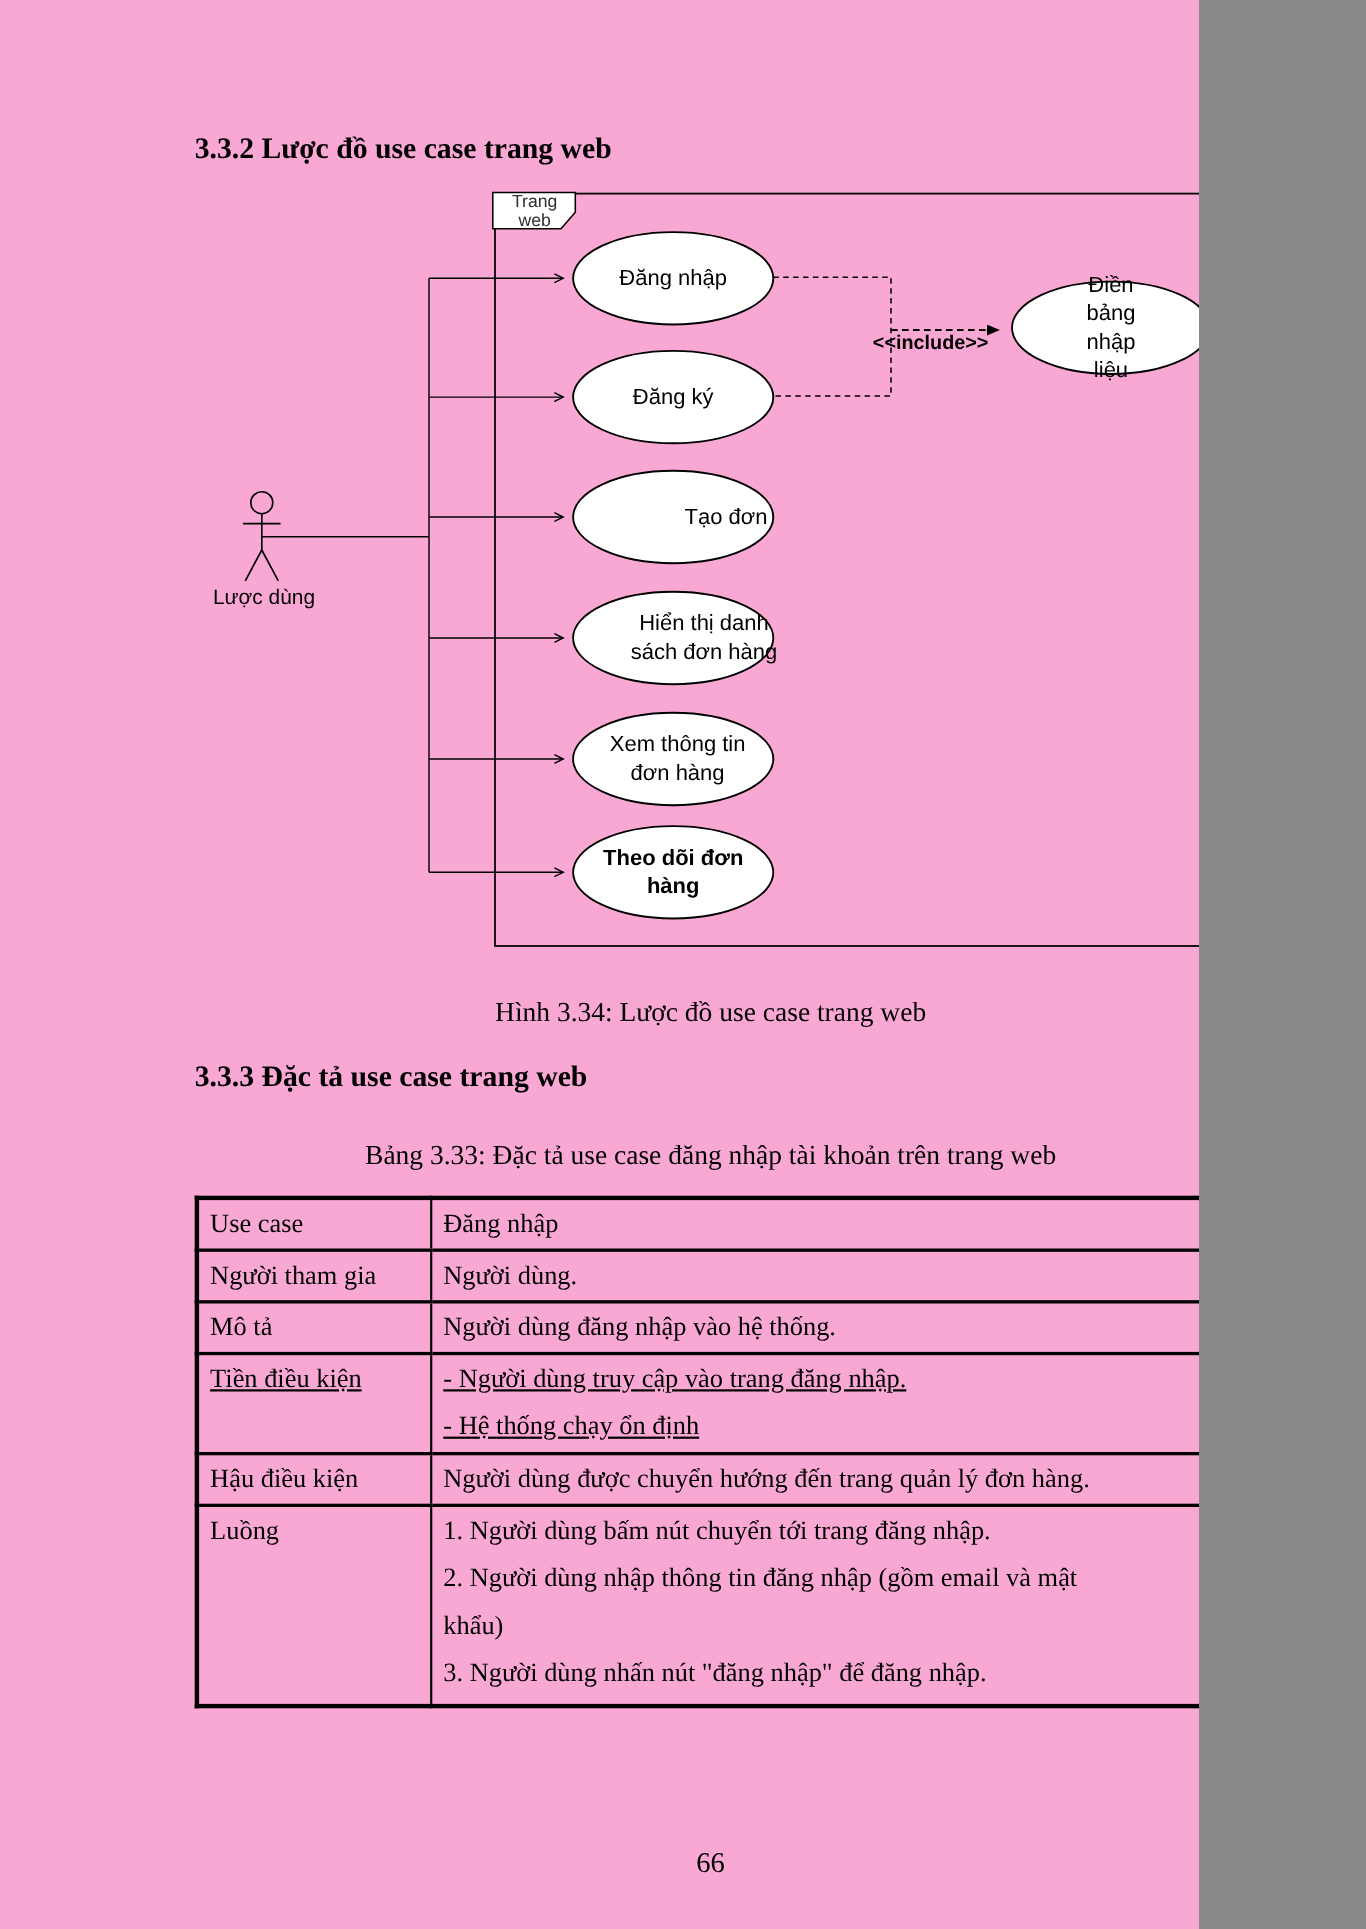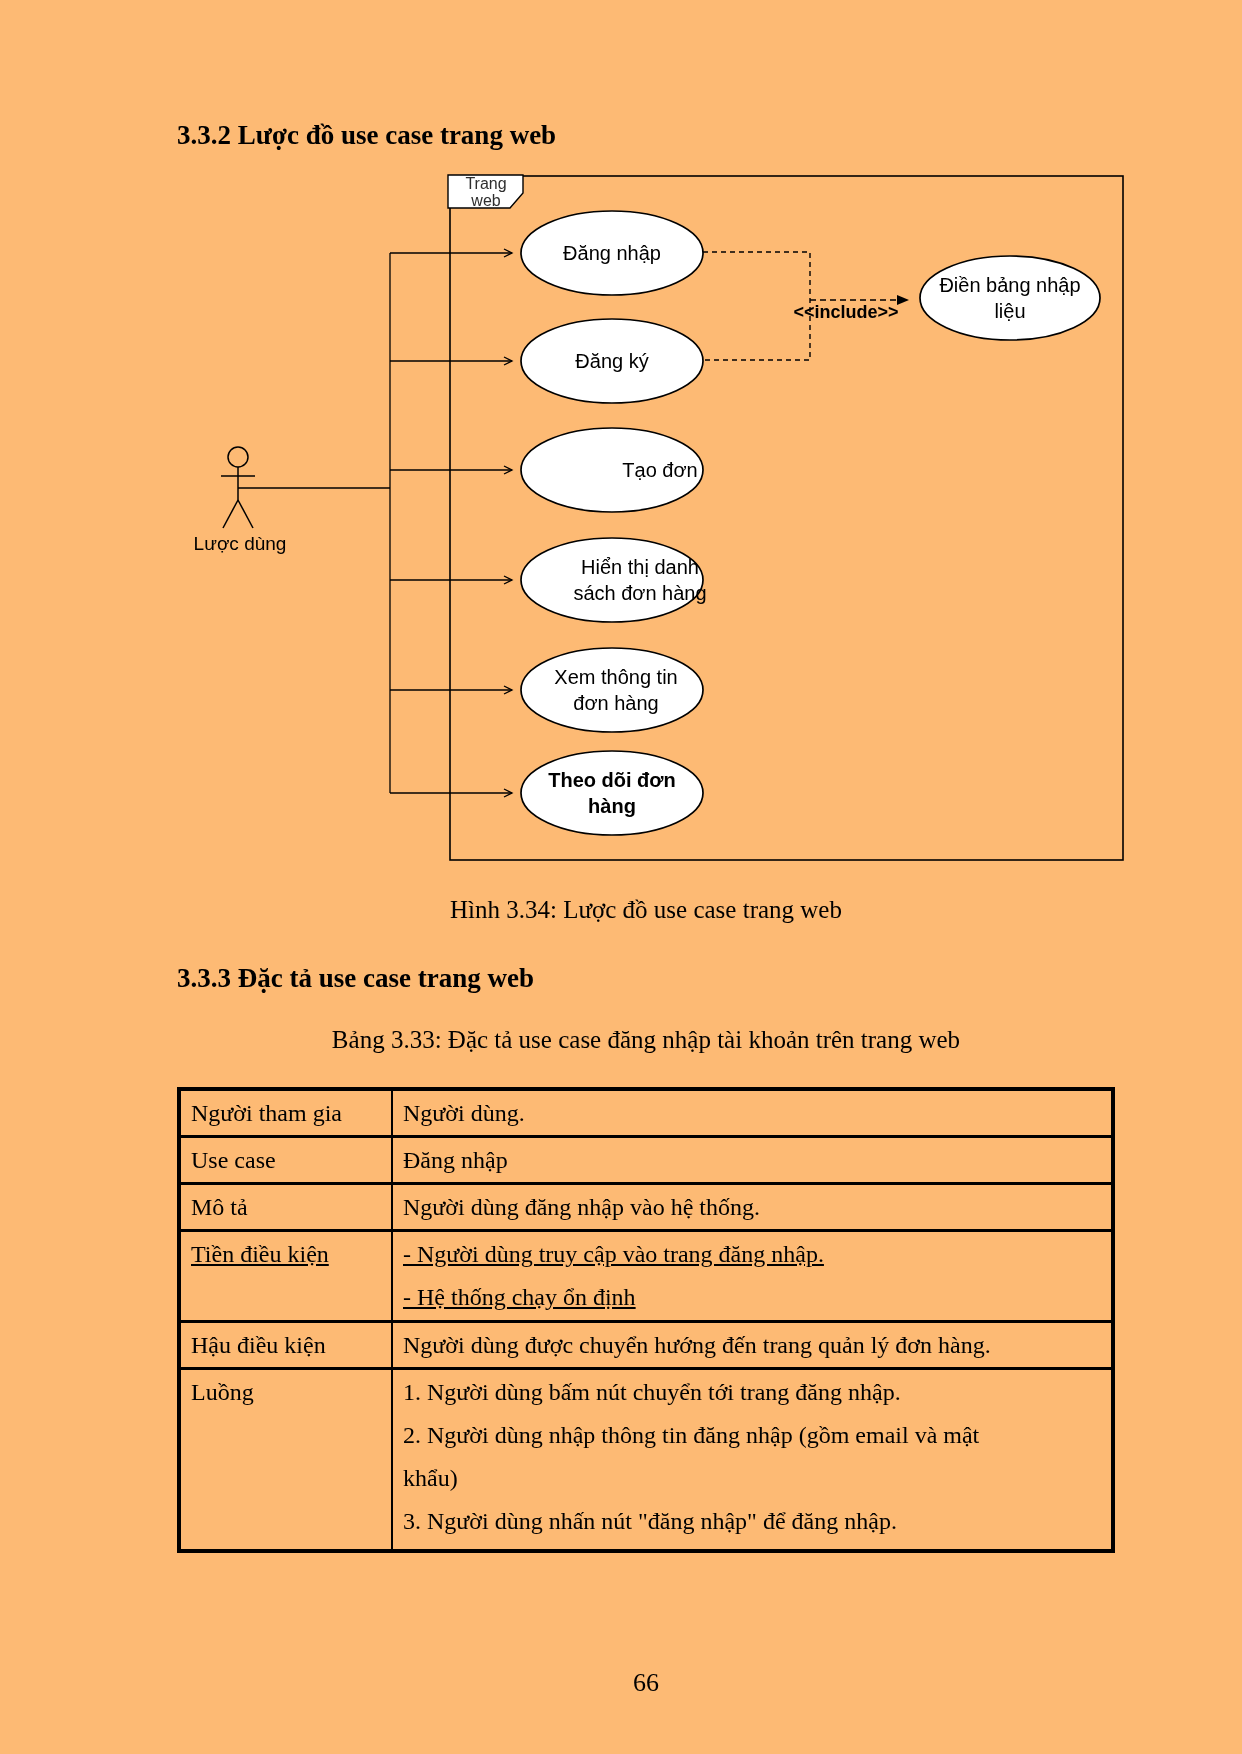--- a/index.html
+++ b/index.html
@@ -5,8 +5,8 @@
   html,body{margin:0;padding:0;background:#888;}
   #page{
     position:relative;
-    width:1242px;height:1754px;
-    background:#fdba74;
+    width:1090px;height:1754px;
+    background:#f9a8d4;
     font-family:"Liberation Serif", serif;
     color:#000;
     overflow:hidden;

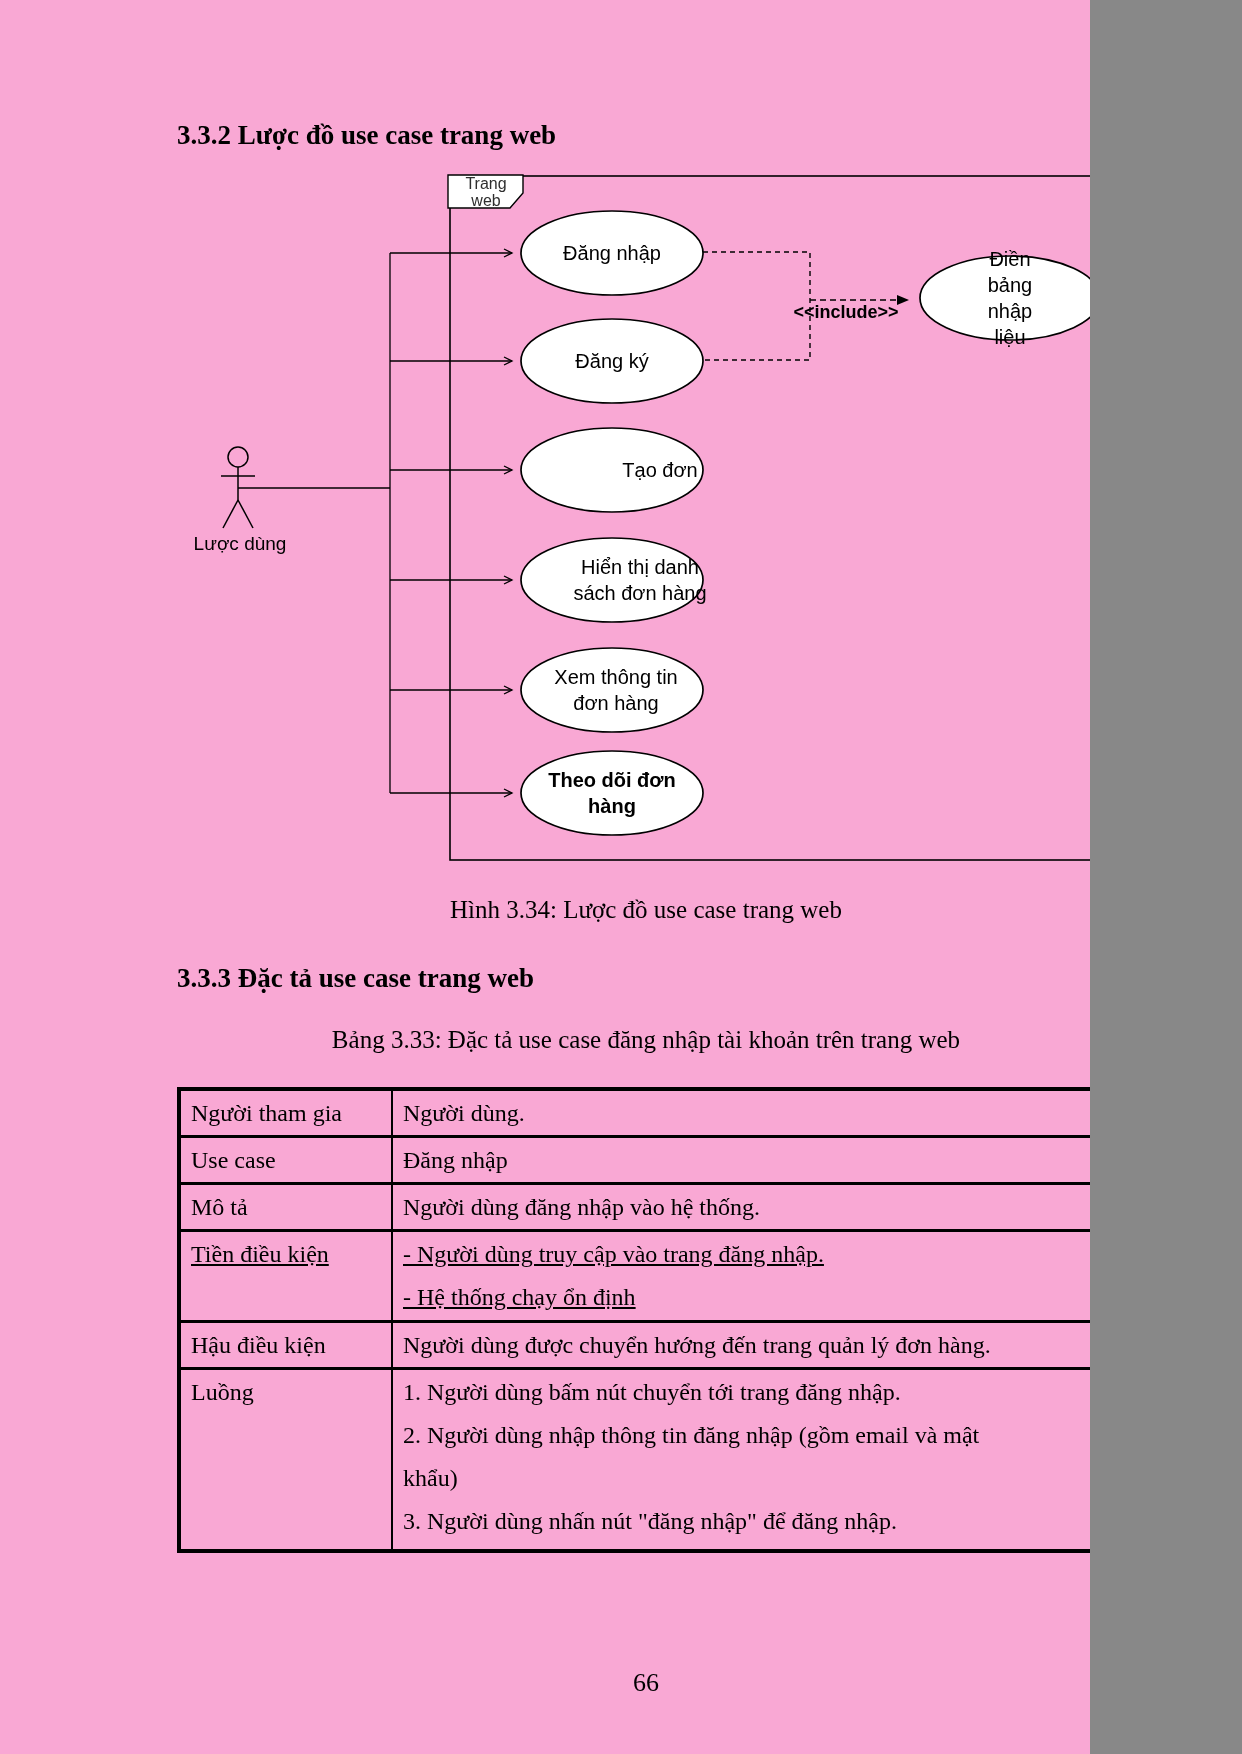--- a/index.html
+++ b/index.html
@@ -24,6 +24,7 @@
     text-align:center;
     width:938px;
     left:177px;
+    margin-top:11px;
   }
   
   .dlabel{

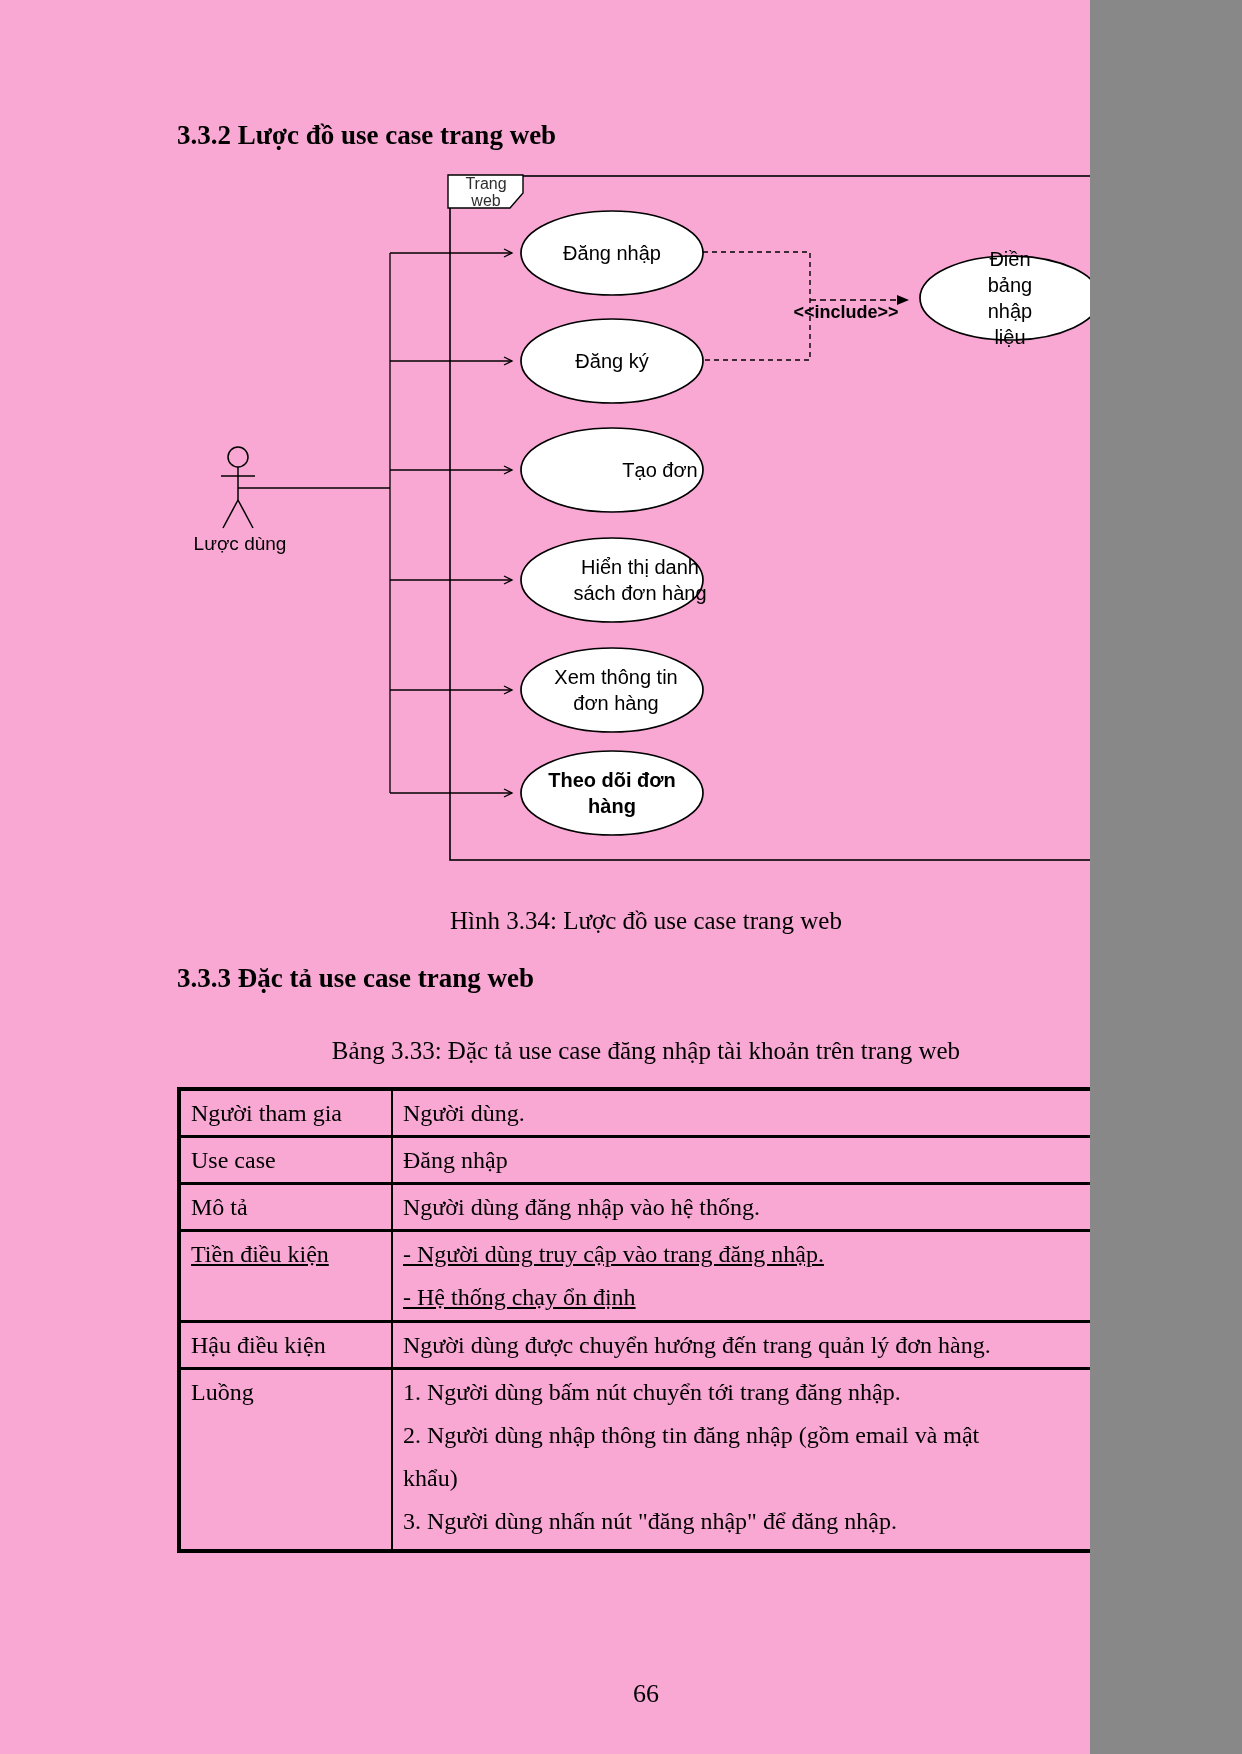--- a/index.html
+++ b/index.html
@@ -146,13 +146,13 @@
 
   <table id="spec-table">
     <tbody>
-        <tr style="height:45px;">
+        <tr style="height:42px;">
+      <td class="key">Use case</td>
+      <td class="val">Đăng nhập</td>
+    </tr>
+    <tr style="height:45px;">
       <td class="key">Người tham gia</td>
       <td class="val">Người dùng.</td>
-    </tr>
-    <tr style="height:42px;">
-      <td class="key">Use case</td>
-      <td class="val">Đăng nhập</td>
     </tr>
     <tr style="height:44px;">
       <td class="key">Mô tả</td>

